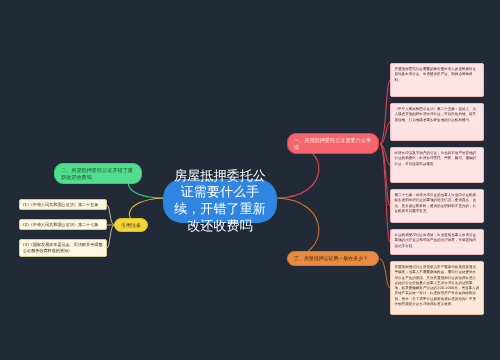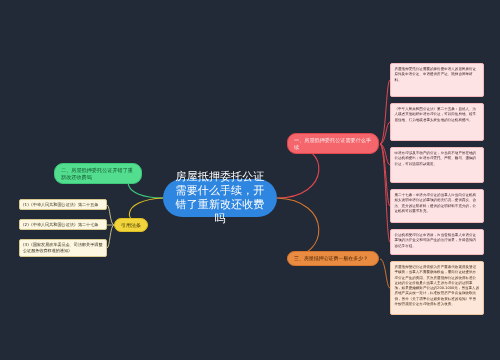--- a/index.html
+++ b/index.html
@@ -44,11 +44,11 @@
     left: 163px;
     top: 179px;
     width: 114px;
-    height: 38px;
+    height: 44px;
     background: #2f86e0;
     color: #ffffff;
     border-radius: 19px;
-    font-size: 11px;
+    font-size: 13px;
     padding: 3px 8px;
     letter-spacing: .1px;
   }

